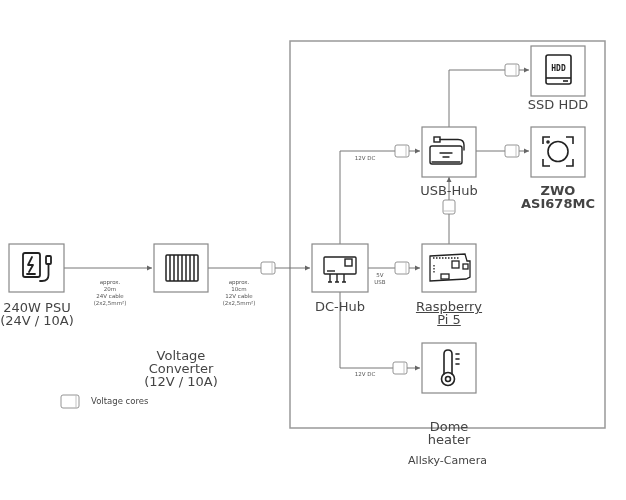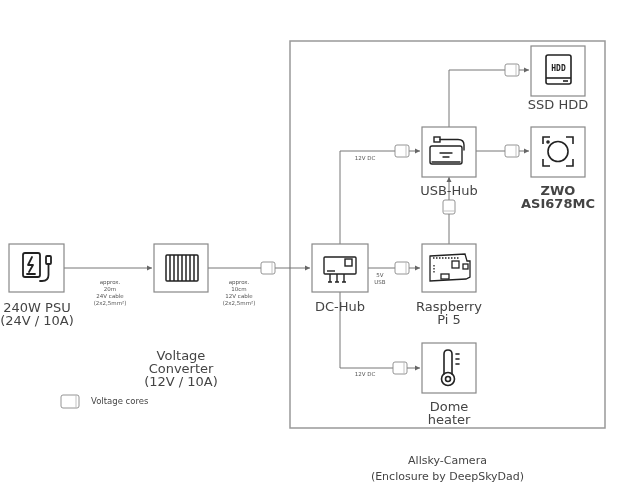--- a/index.html
+++ b/index.html
@@ -144,7 +144,7 @@
   <div>ZWO</div>
   <div>ASI678MC</div>
 </div>
-<div class="lbl" style="left:409px;top:300px;width:80px;">
+<div class="lbl" style="left:409px;top:300px;width:80px;text-decoration:underline;">
   <div>Raspberry</div>
   <div>Pi 5</div>
 </div>

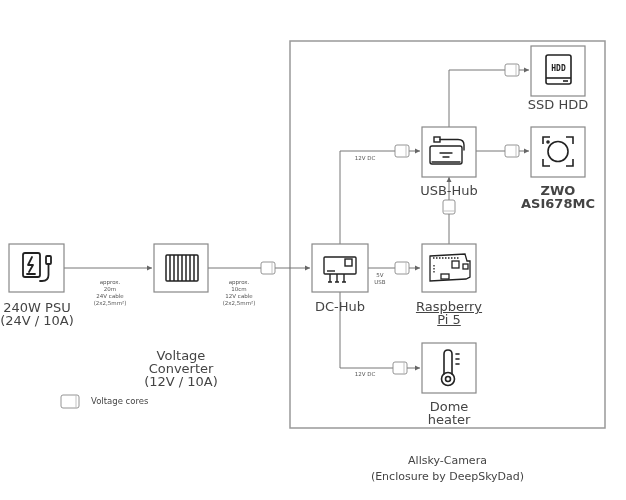--- a/index.html
+++ b/index.html
@@ -148,7 +148,7 @@
   <div>Raspberry</div>
   <div>Pi 5</div>
 </div>
-<div class="lbl" style="left:409px;top:400px;width:80px;">
+<div class="lbl" style="left:409px;top:420px;width:80px;">
   <div>Dome</div>
   <div>heater</div>
 </div>

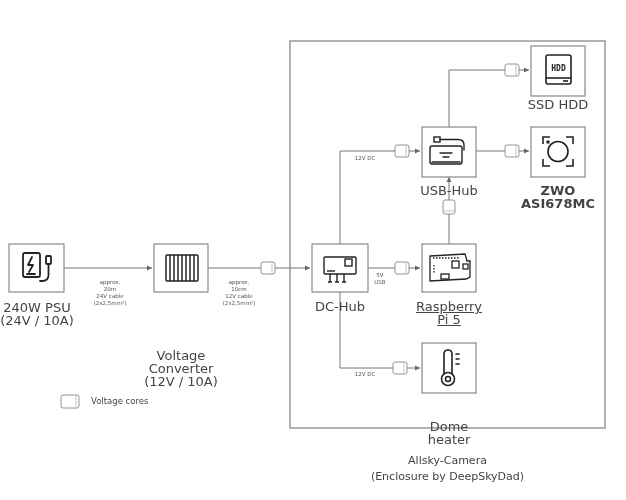--- a/index.html
+++ b/index.html
@@ -176,7 +176,6 @@
 
 <div class="big" style="left:340px;top:437px;width:215px;">
   <div>Allsky-Camera</div>
-  <div>(Enclosure by DeepSkyDad)</div>
 </div>
 
 </body></html>

